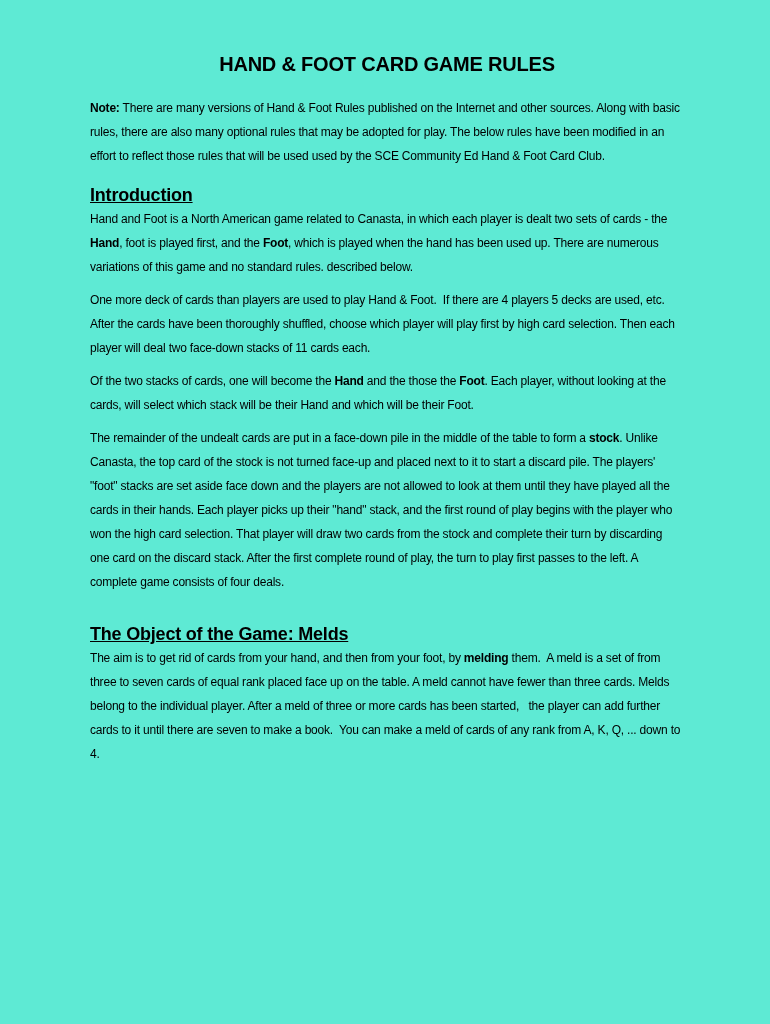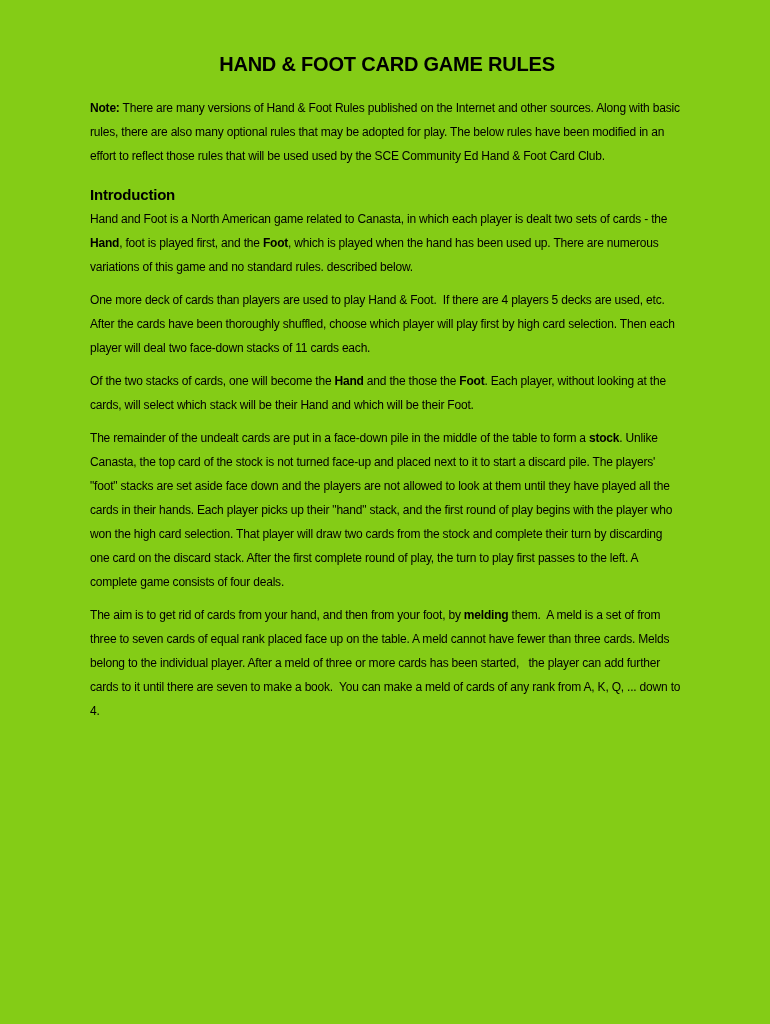--- a/index.html
+++ b/index.html
@@ -12,7 +12,7 @@
     width: 770px;
     height: 1024px;
     box-sizing: border-box;
-    background: #84cc16;
+    background: #5eead4;
     color: #000000;
     padding: 50px 86px 0 90px;
     font-family: "Liberation Sans", sans-serif;

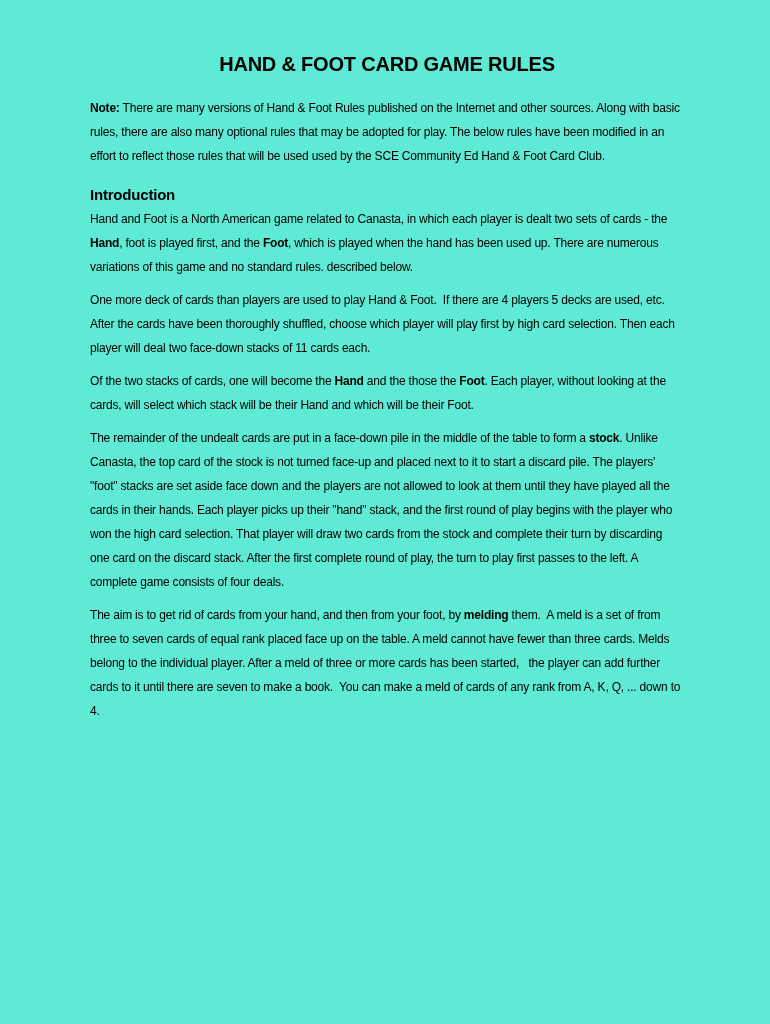--- a/index.html
+++ b/index.html
@@ -34,11 +34,12 @@
     letter-spacing: -0.2px;
   }
   .heading {
-    font-size: 15px;
+    font-size: 18px;
     line-height: 24px;
     font-weight: 700;
     margin: 15px 0 0 0;
     letter-spacing: -0.2px;
+    text-decoration: underline;
   }
   .section:first-child .heading { margin-top: 0; }
   .section:last-child .heading { margin-top: 28px; }

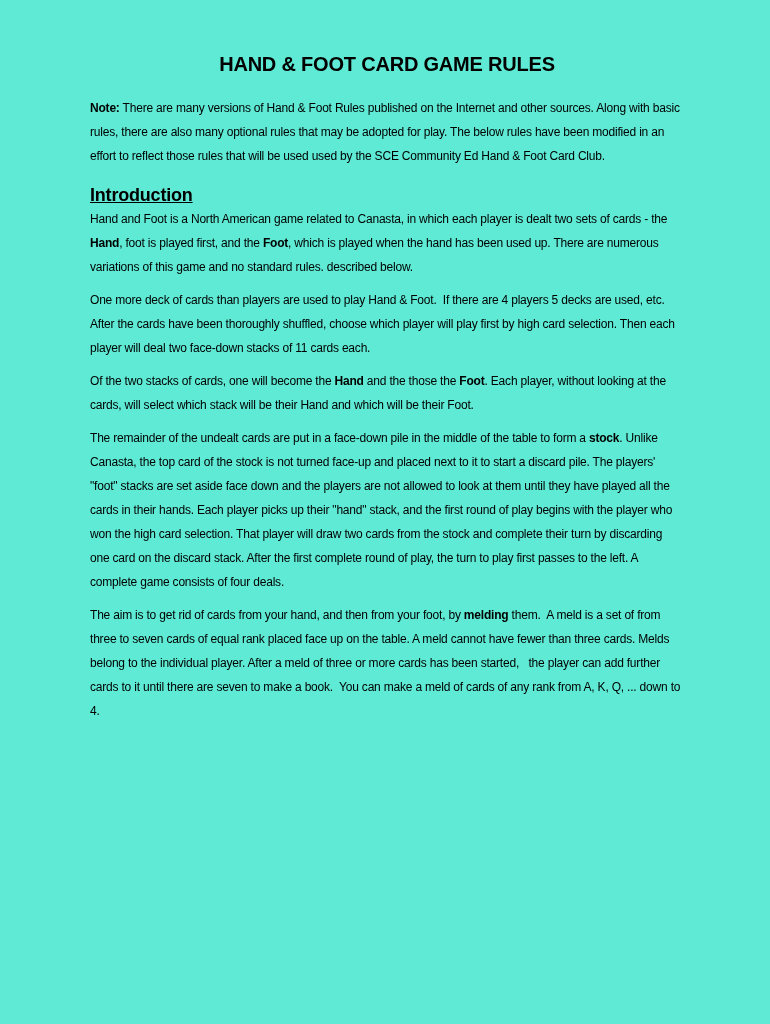--- a/index.html
+++ b/index.html
@@ -64,6 +64,7 @@
         <p class="para"><span>The remainder of the undealt cards are put in a face-down pile in the middle of the table to form a </span><strong>stock</strong><span>. Unlike Canasta, the top card of the stock is not turned face-up and placed next to it to start a discard pile. The players' "foot" stacks are set aside face down and the players are not allowed to look at them until they have played all the cards in their hands. Each player picks up their "hand" stack, and the first round of play begins with the player who won the high card selection. That player will draw two cards from the stock and complete their turn by discarding one card on the discard stack. After the first complete round of play, the turn to play first passes to the left. A complete game consists of four deals.</span></p>
       </section>
       <section class="section">
+        <h2 class="heading">The Object of the Game: Melds</h2>
         <p class="para"><span>The aim is to get rid of cards from your hand, and then from your foot, by </span><strong>melding</strong><span> them.  A meld is a set of from three to seven cards of equal rank placed face up on the table. A meld cannot have fewer than three cards. Melds belong to the individual player. After a meld of three or more cards has been started,   the player can add further cards to it until there are seven to make a book.  You can make a meld of cards of any rank from A, K, Q, ... down to 4.</span></p>
       </section>
     </div>

